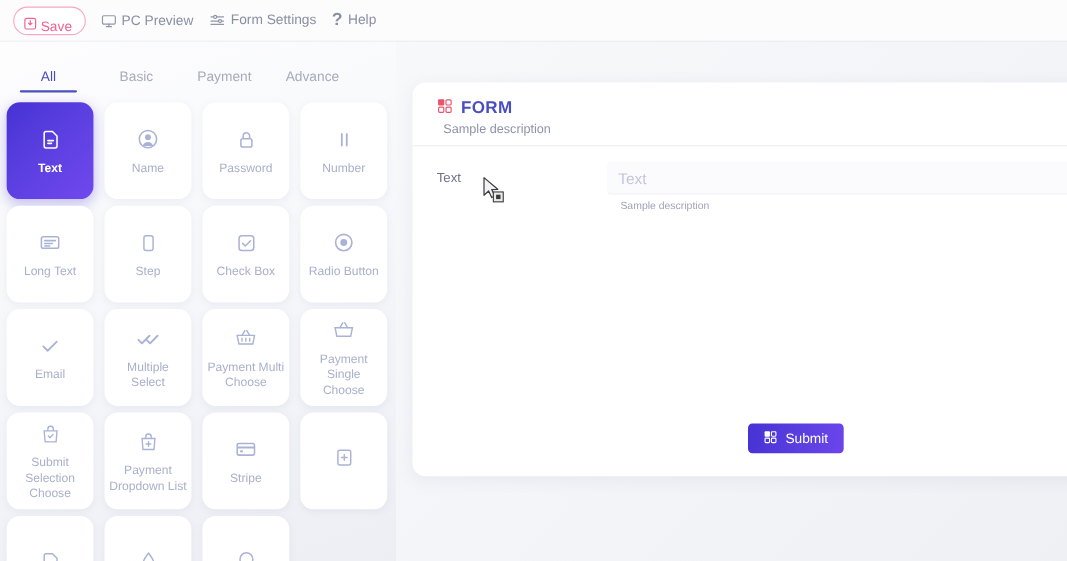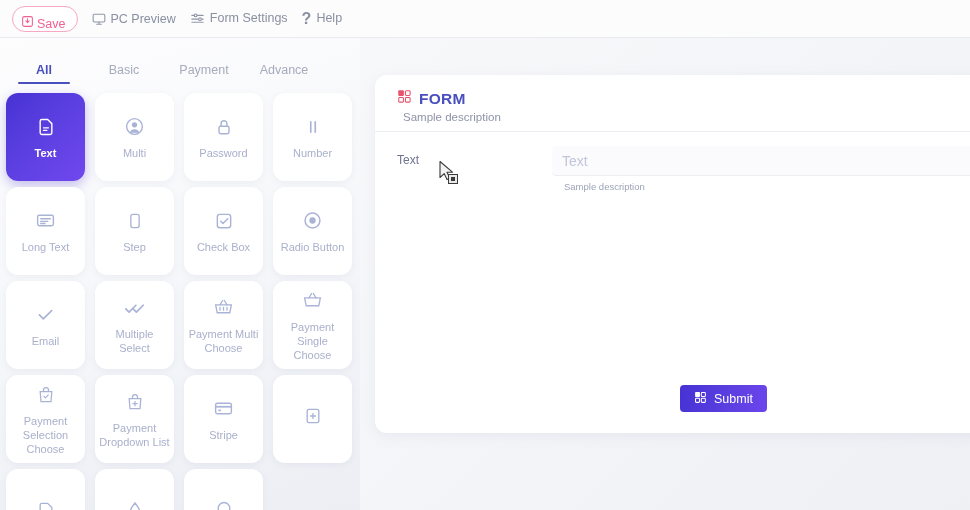--- a/index.html
+++ b/index.html
@@ -60,7 +60,7 @@
     padding-bottom: 7px; cursor: pointer;
     position: relative;
   }
-  .tab.active { color: #4a4fbe; font-weight: 700; }
+  .tab.active { color: #4a4fbe; font-weight: 400; }
   .tab.active::after {
     content: ""; position: absolute;
     left: 14px; right: 14px; bottom: 0;

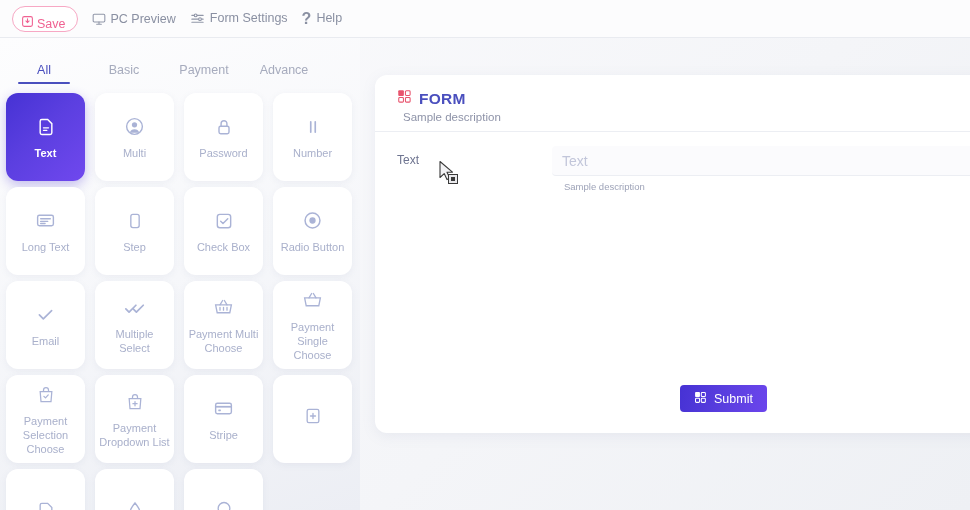--- a/index.html
+++ b/index.html
@@ -238,7 +238,7 @@
             <path d="M6.5 19a5.8 5.8 0 0111 0" fill="currentColor" stroke="none"></path>
           </svg>
         </span>
-        <span class="lbl">Multi</span>
+        <span class="lbl">Name</span>
       </div>
 
       <div class="card">

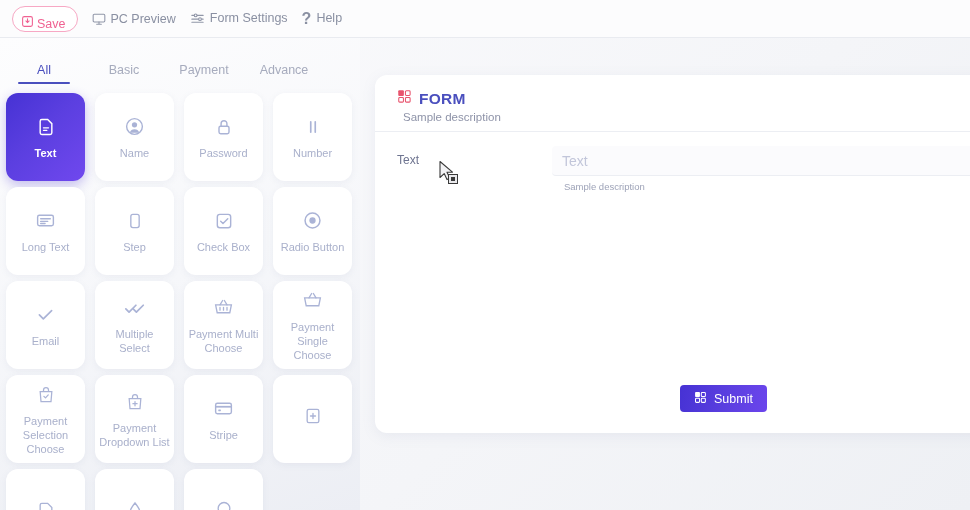--- a/index.html
+++ b/index.html
@@ -348,7 +348,7 @@
             <path d="M9.5 13.6l1.9 1.9 3.3-3.6" stroke-linecap="round" stroke-linejoin="round"></path>
           </svg>
         </span>
-        <span class="lbl">Payment Selection Choose</span>
+        <span class="lbl">Submit Selection Choose</span>
       </div>
 
       <div class="card">

